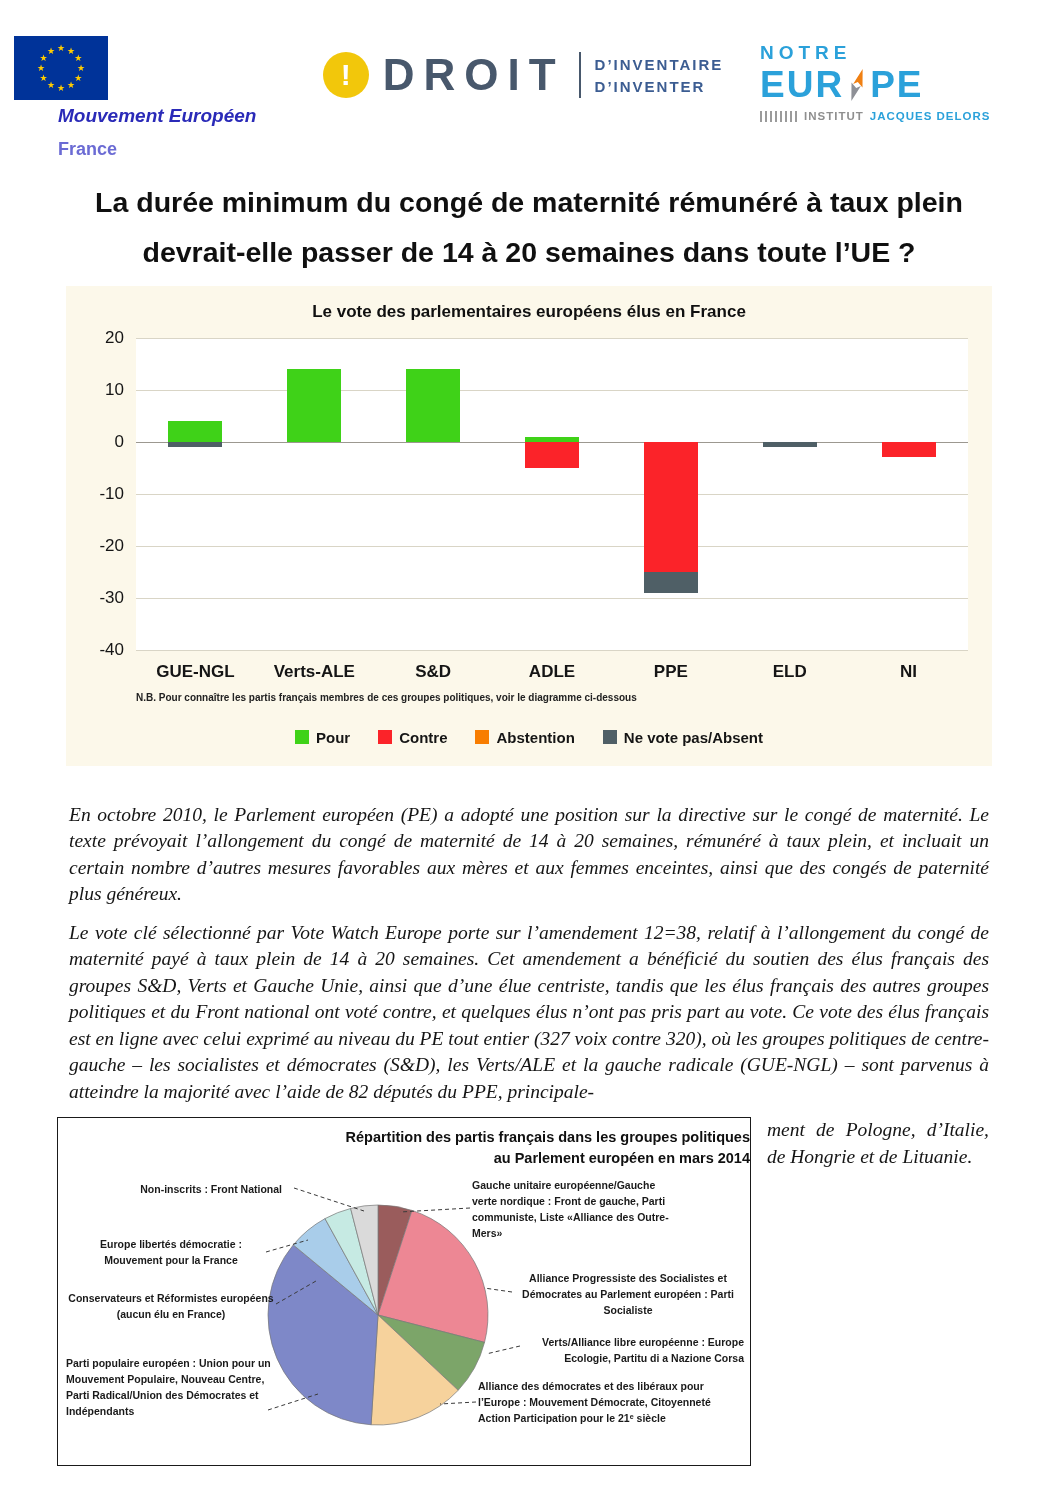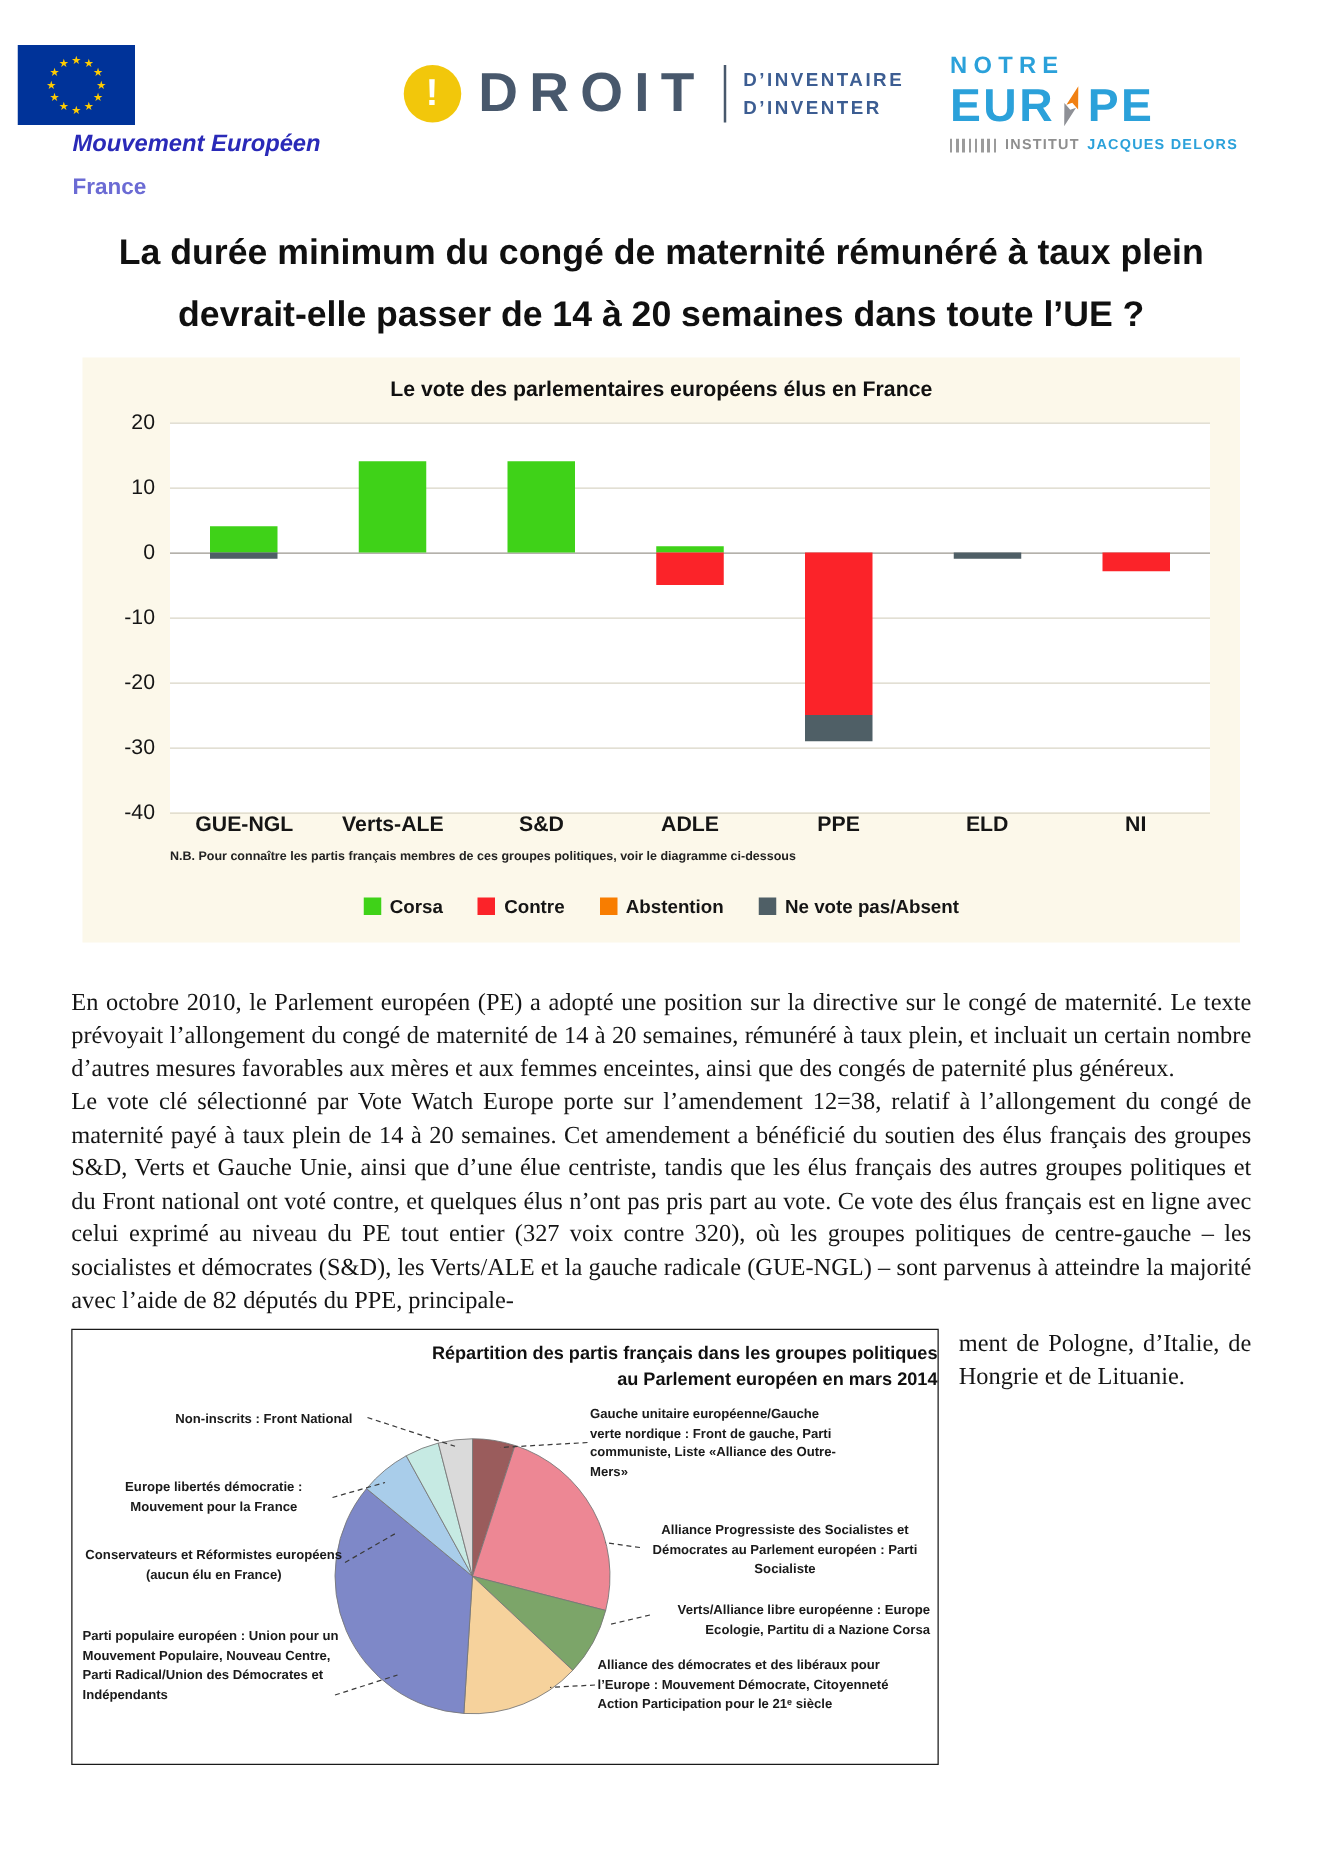--- a/index.html
+++ b/index.html
@@ -42,7 +42,7 @@
   .gridline{position:absolute;left:0;right:0;height:1px;background:#d9d5c6;}
   .gridline.zero{background:#9c9890;}
   .bar{position:absolute;width:54px;}
-  .x-axis{display:flex;margin-left:46px;}
+  .x-axis{display:flex;margin-left:46px;padding-top:12px;}
   .x-label{flex:1;text-align:center;font-size:17px;font-weight:bold;}
   .nb-note{font-size:10px;font-weight:bold;margin:10px 0 0 46px;color:#222222;}
   .legend{display:flex;justify-content:center;gap:28px;margin-top:26px;}

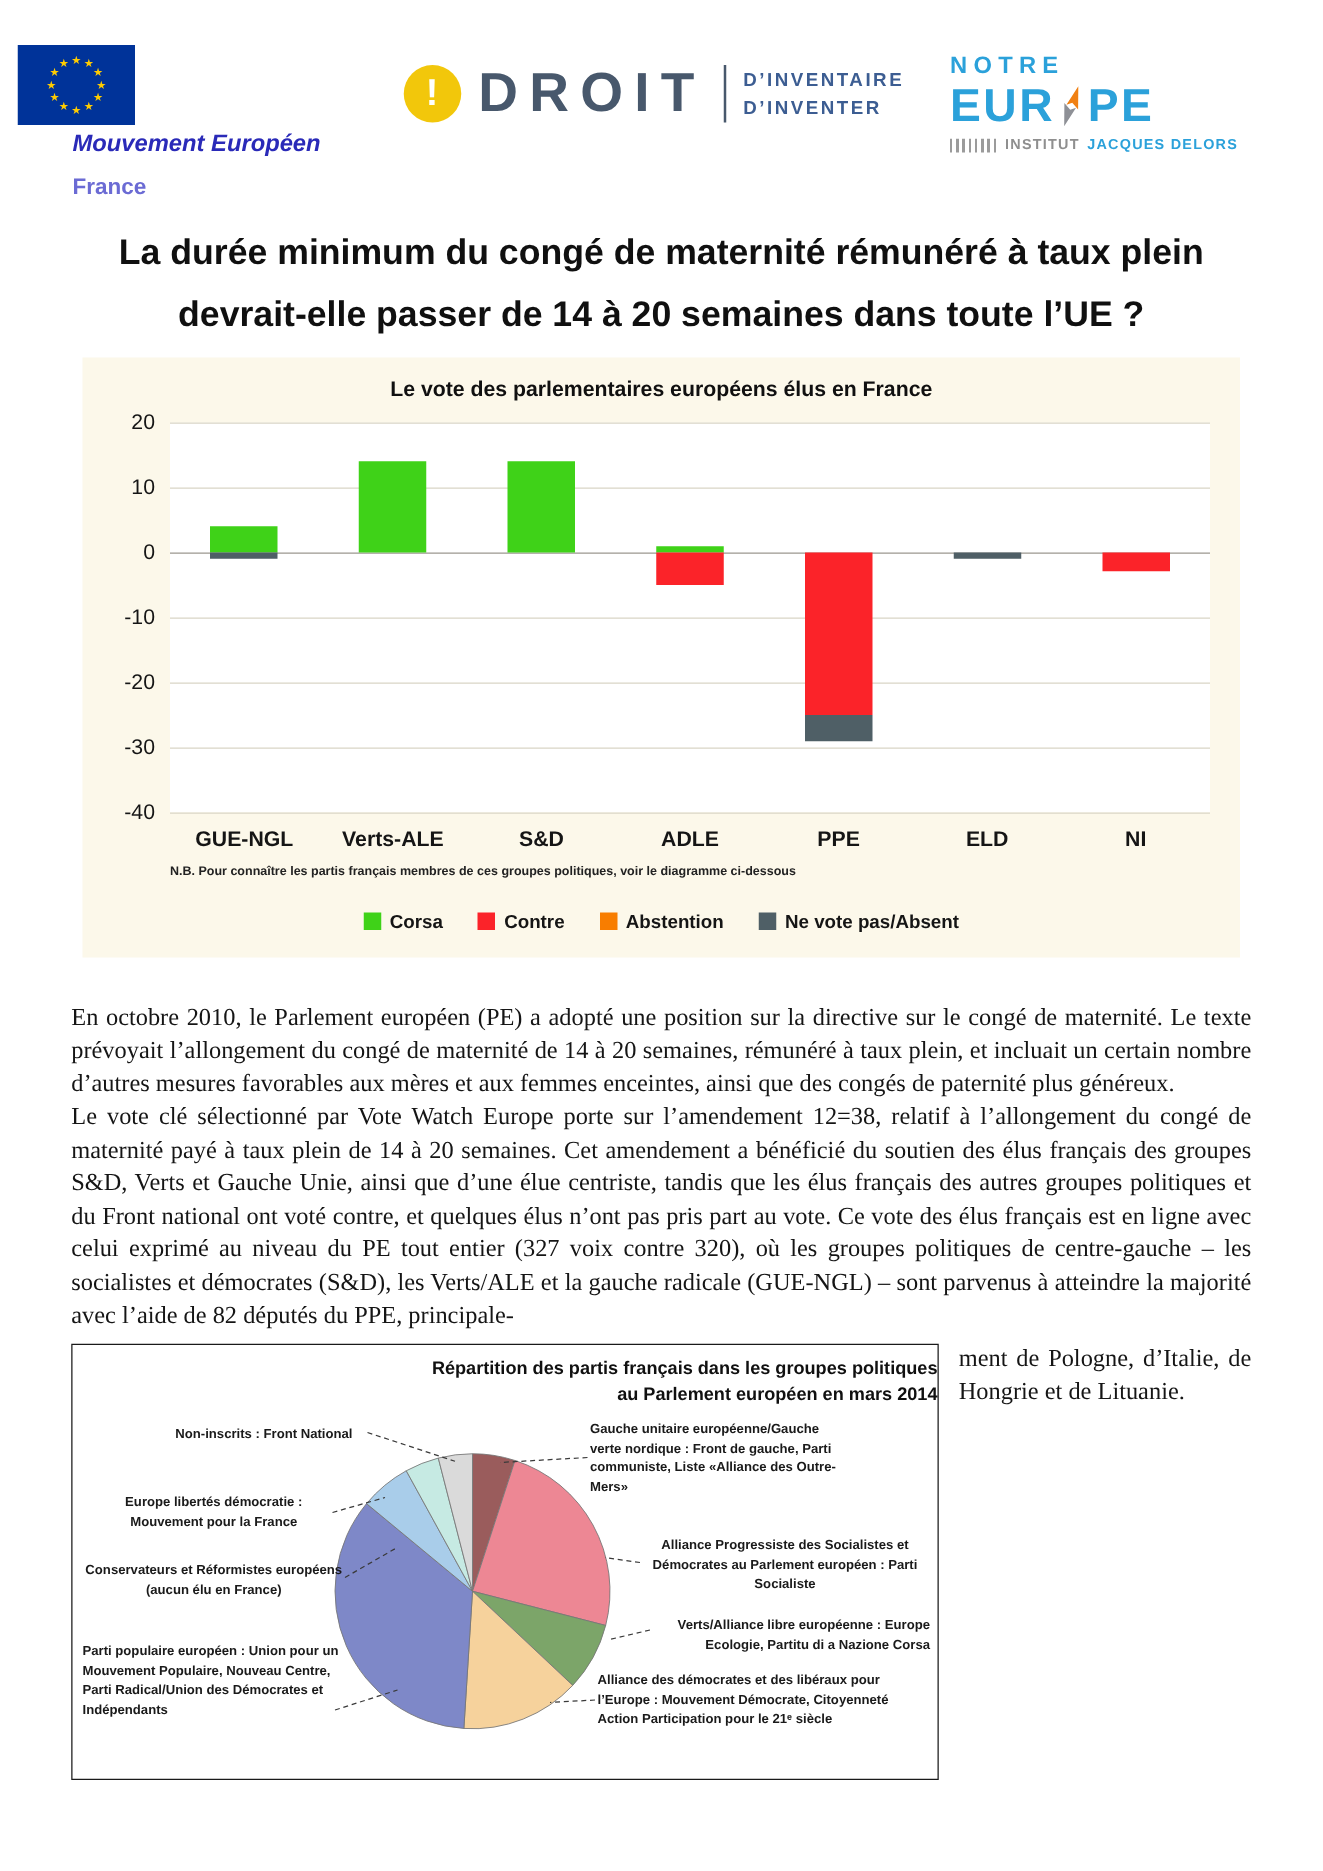--- a/index.html
+++ b/index.html
@@ -178,7 +178,7 @@
     <div class="legend" id="bar-legend">
         <div class="legend-item">
           <span class="swatch" style="background: rgb(63, 210, 24);"></span>
-          <span>Corsa</span>
+          <span>Pour</span>
         </div>
         <div class="legend-item">
           <span class="swatch" style="background: rgb(251, 35, 41);"></span>

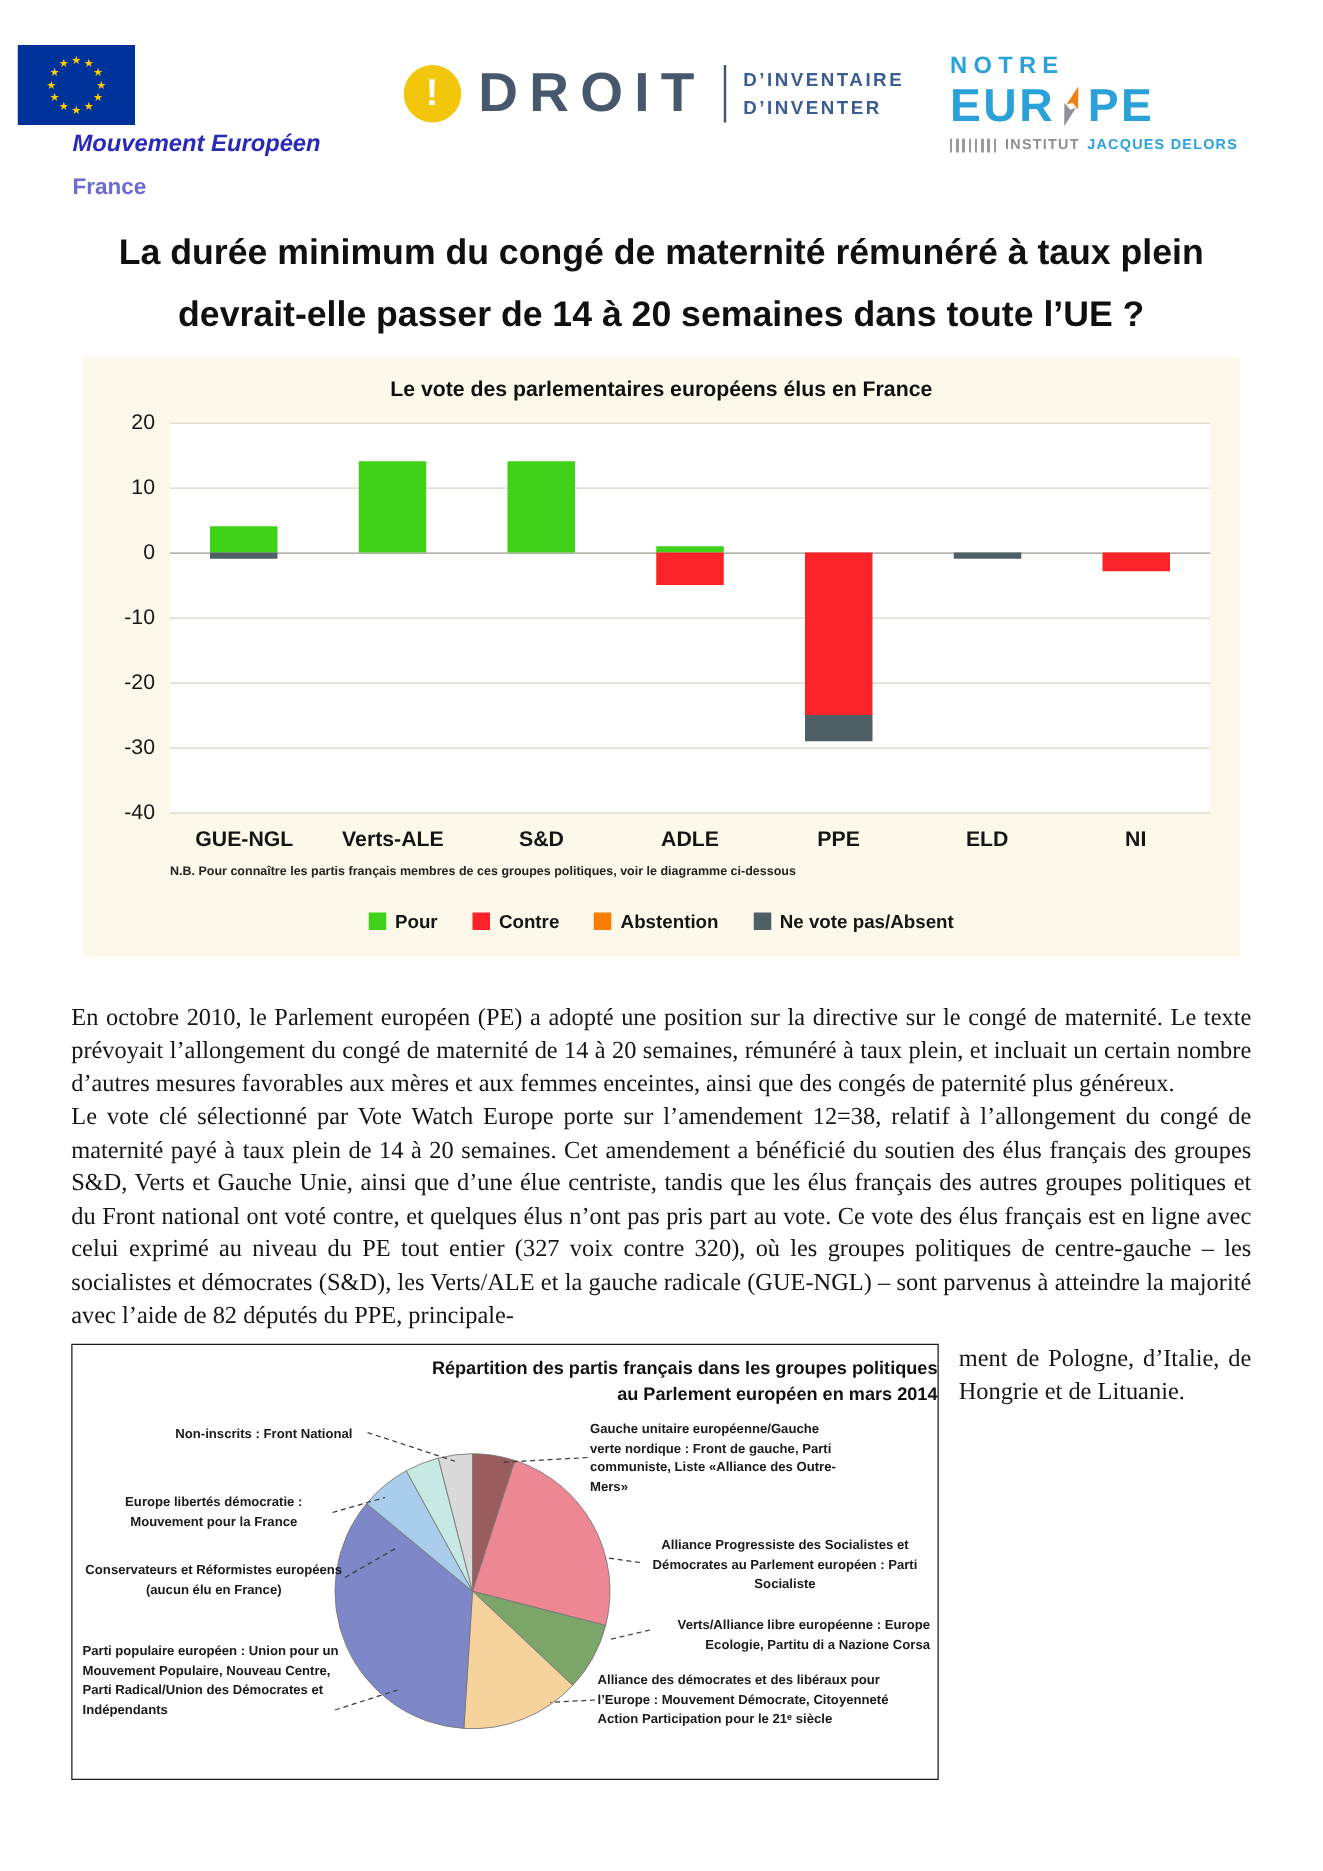--- a/index.html
+++ b/index.html
@@ -51,7 +51,7 @@
 
   
   .body-text{margin:36px 57px 0;font-family:"Liberation Serif",serif;font-size:19.5px;line-height:26.5px;text-align:justify;color:#151515;}
-  .body-text p{margin:0;}
+  .body-text p{margin:12px;font-style:italic;}
   .wrap-row{margin-top:8px;}
   .wrap-row::after{content:"";display:block;clear:both;}
 

